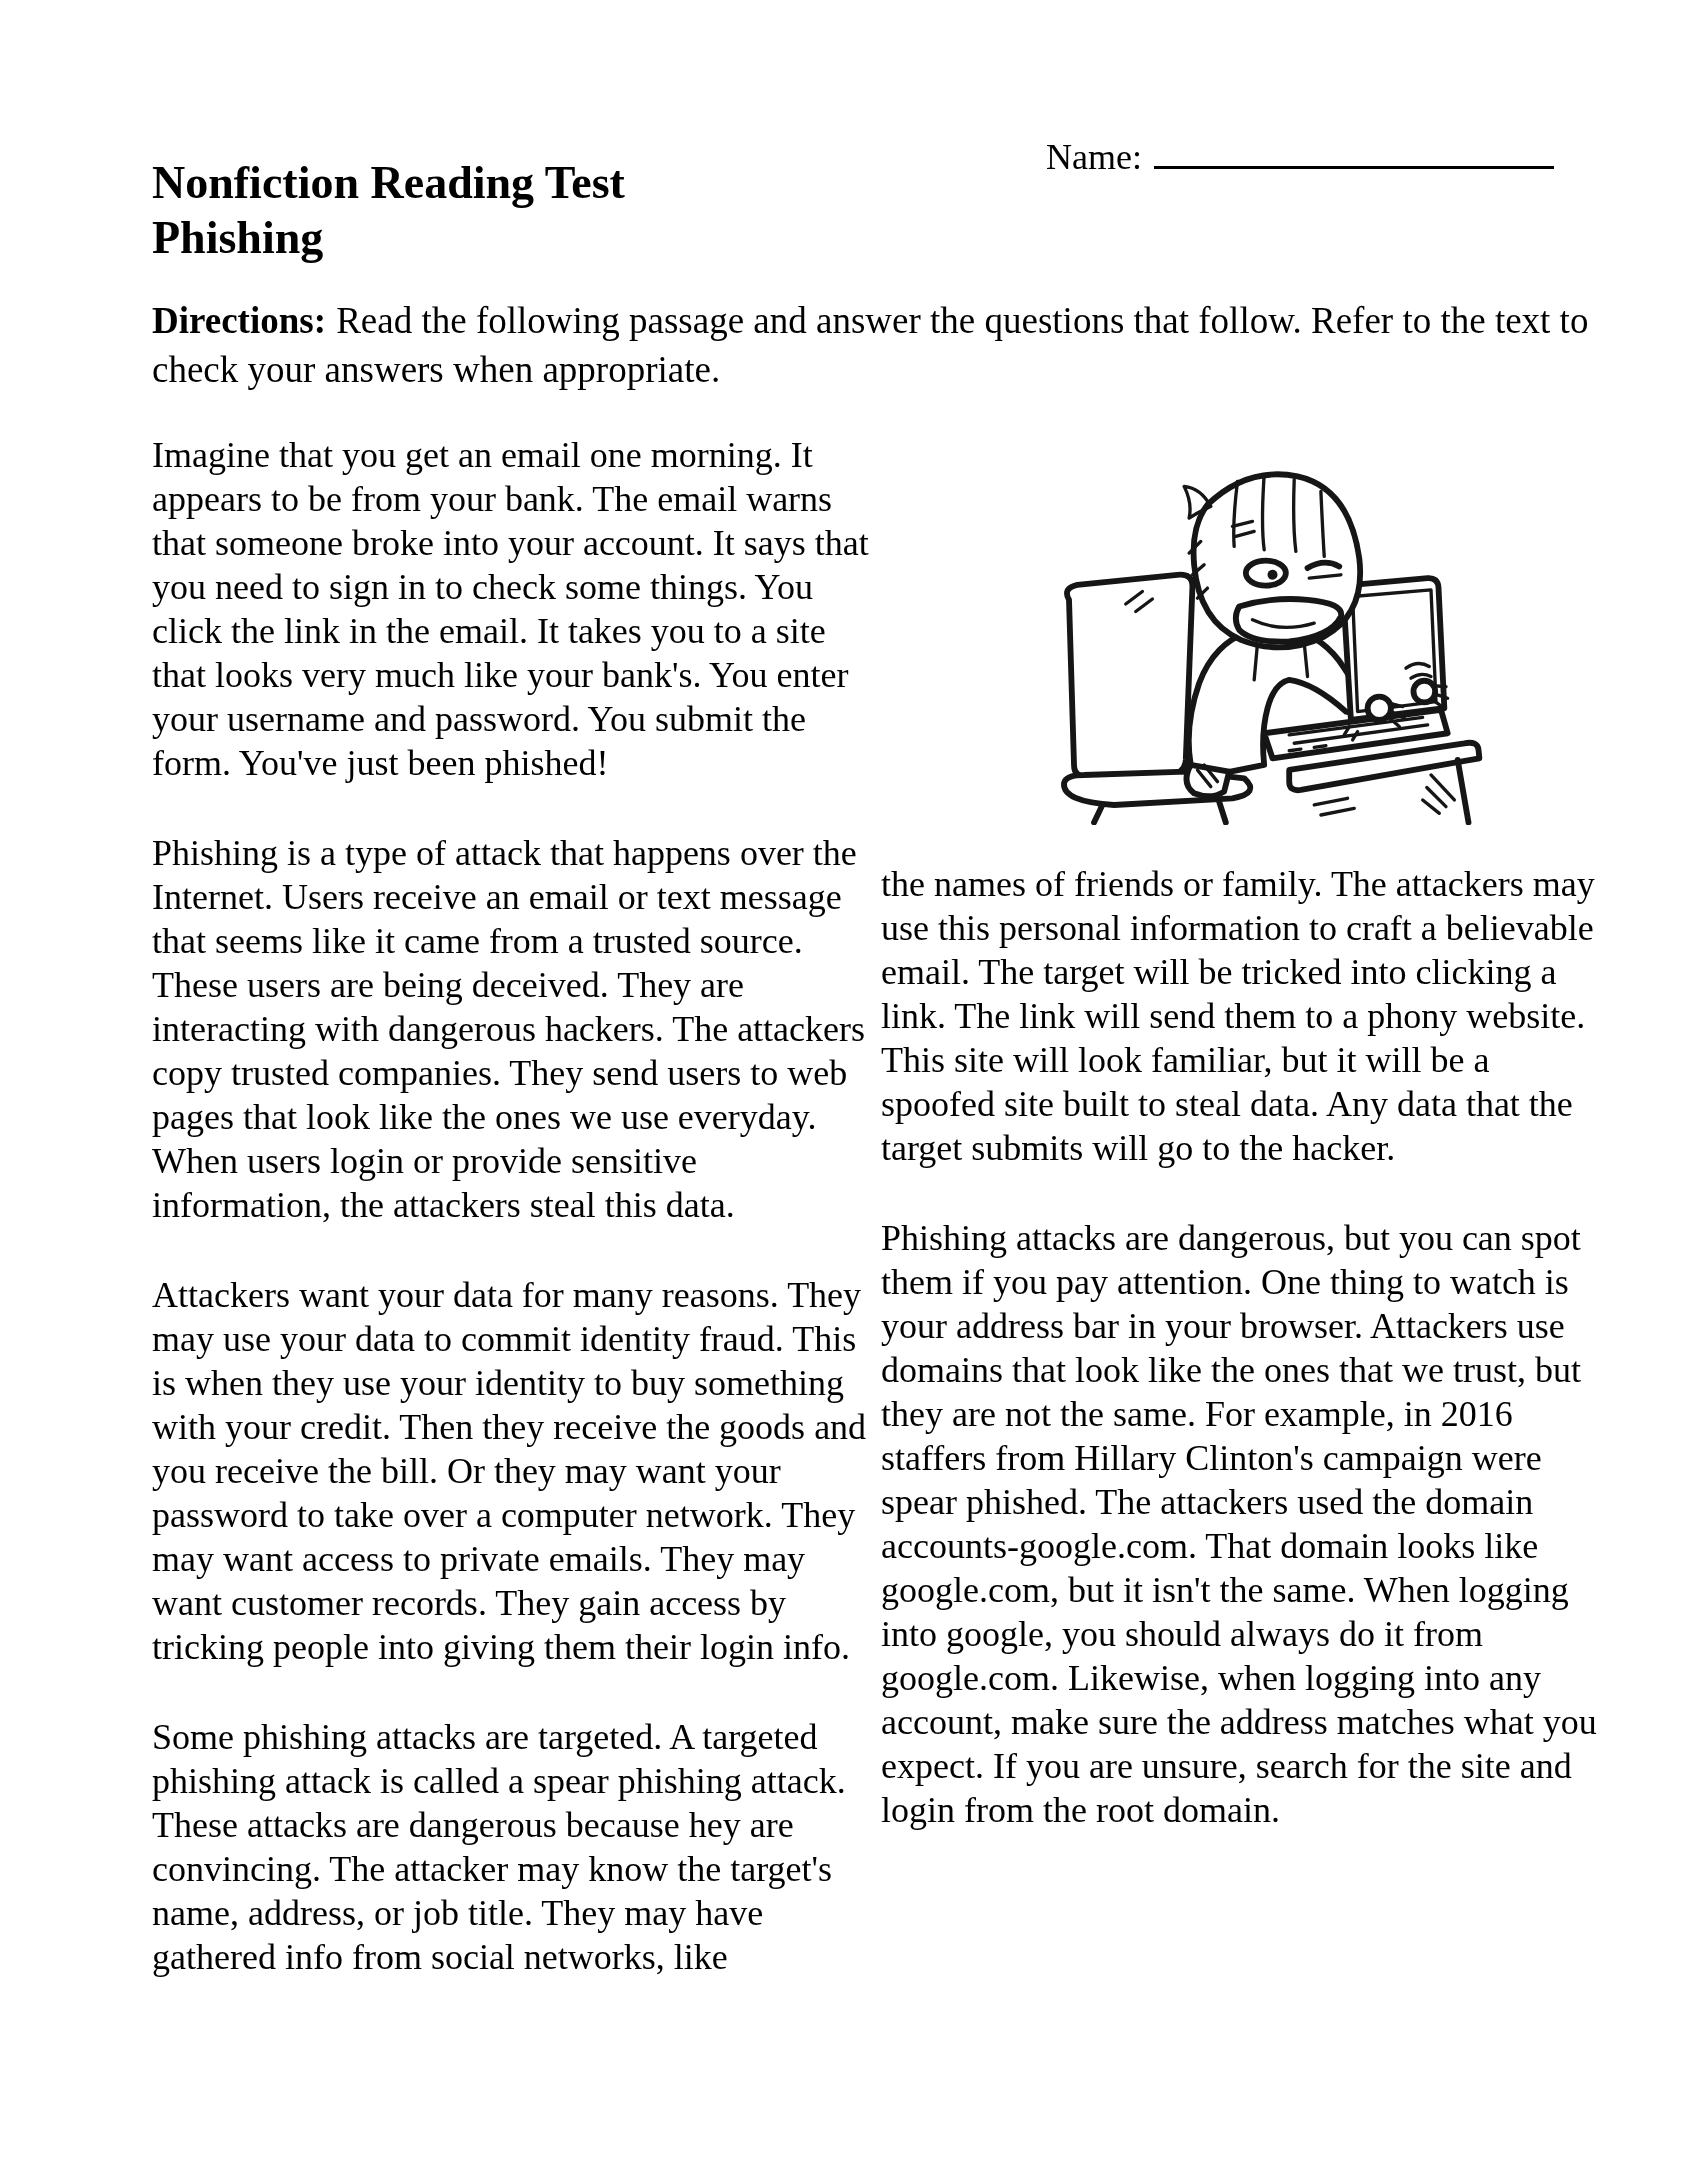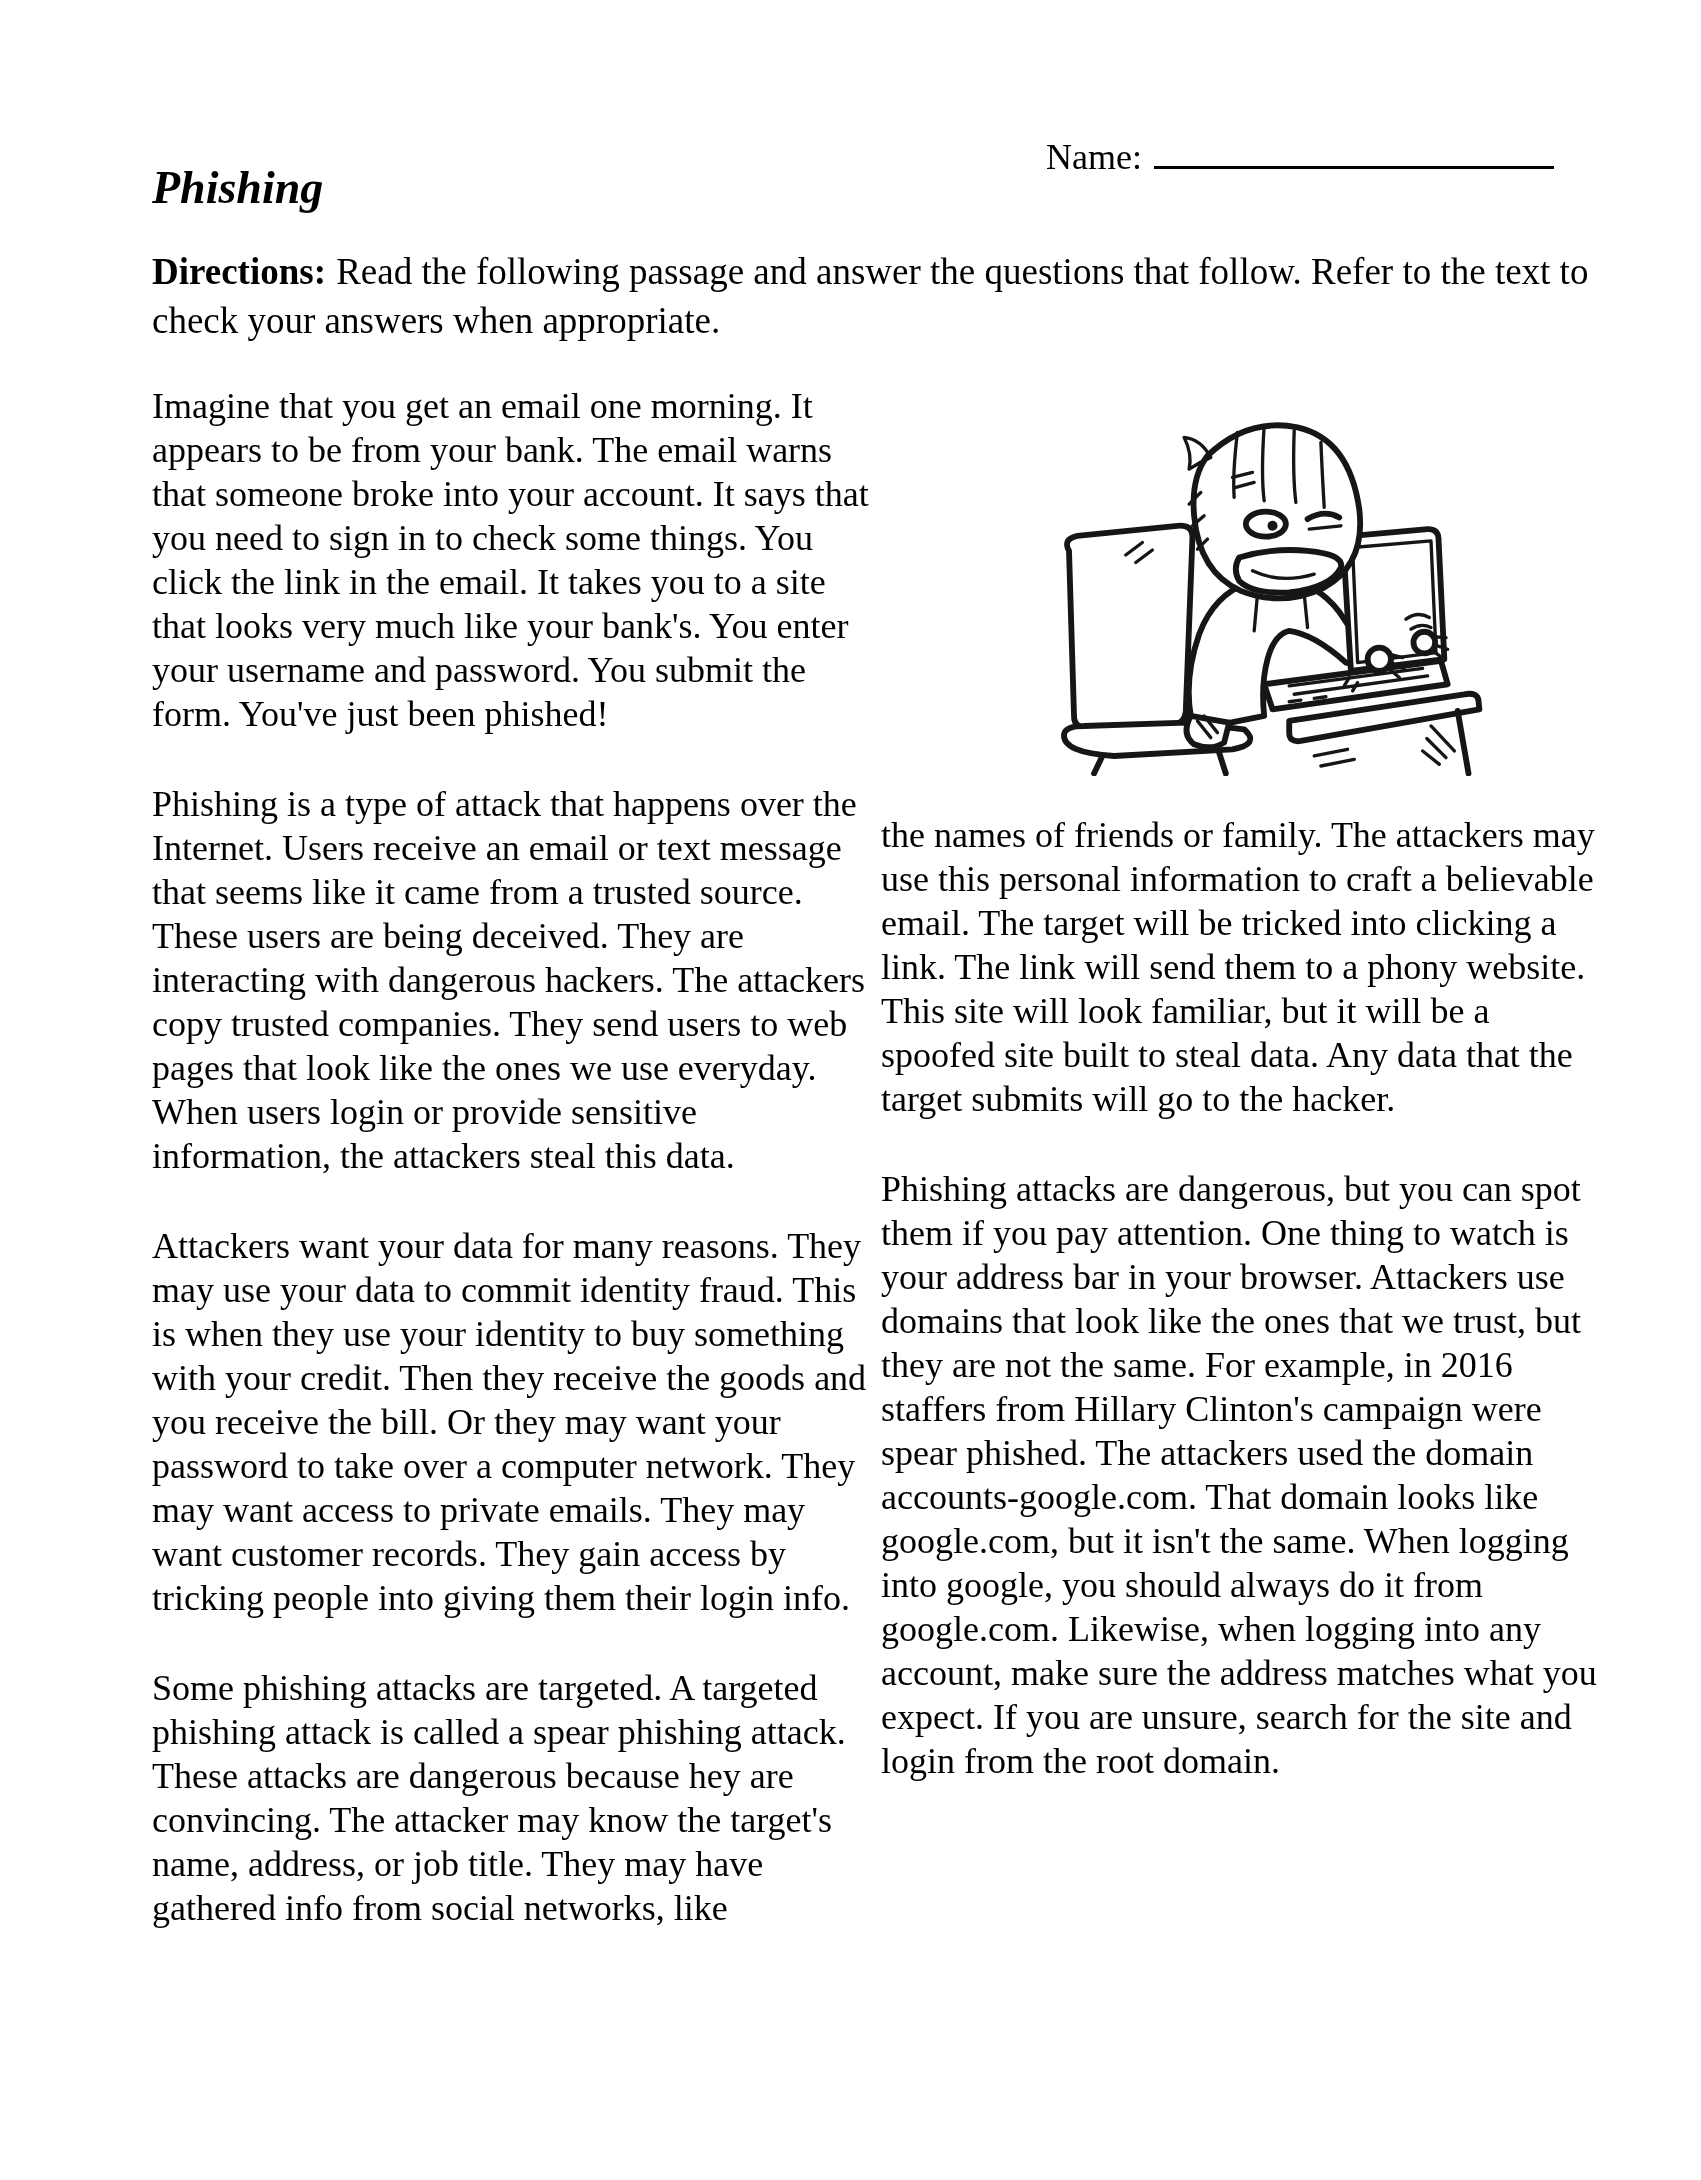--- a/index.html
+++ b/index.html
@@ -35,6 +35,7 @@
 
   <div class="content">
 
+    <h1 class="title">Nonfiction Reading Test</h1>
     <h2 class="subtitle">Phishing</h2>
 
     <p class="directions"><strong>Directions:</strong><span>Read the following passage and answer the questions that follow. Refer to the text to check your answers when appropriate.</span></p>

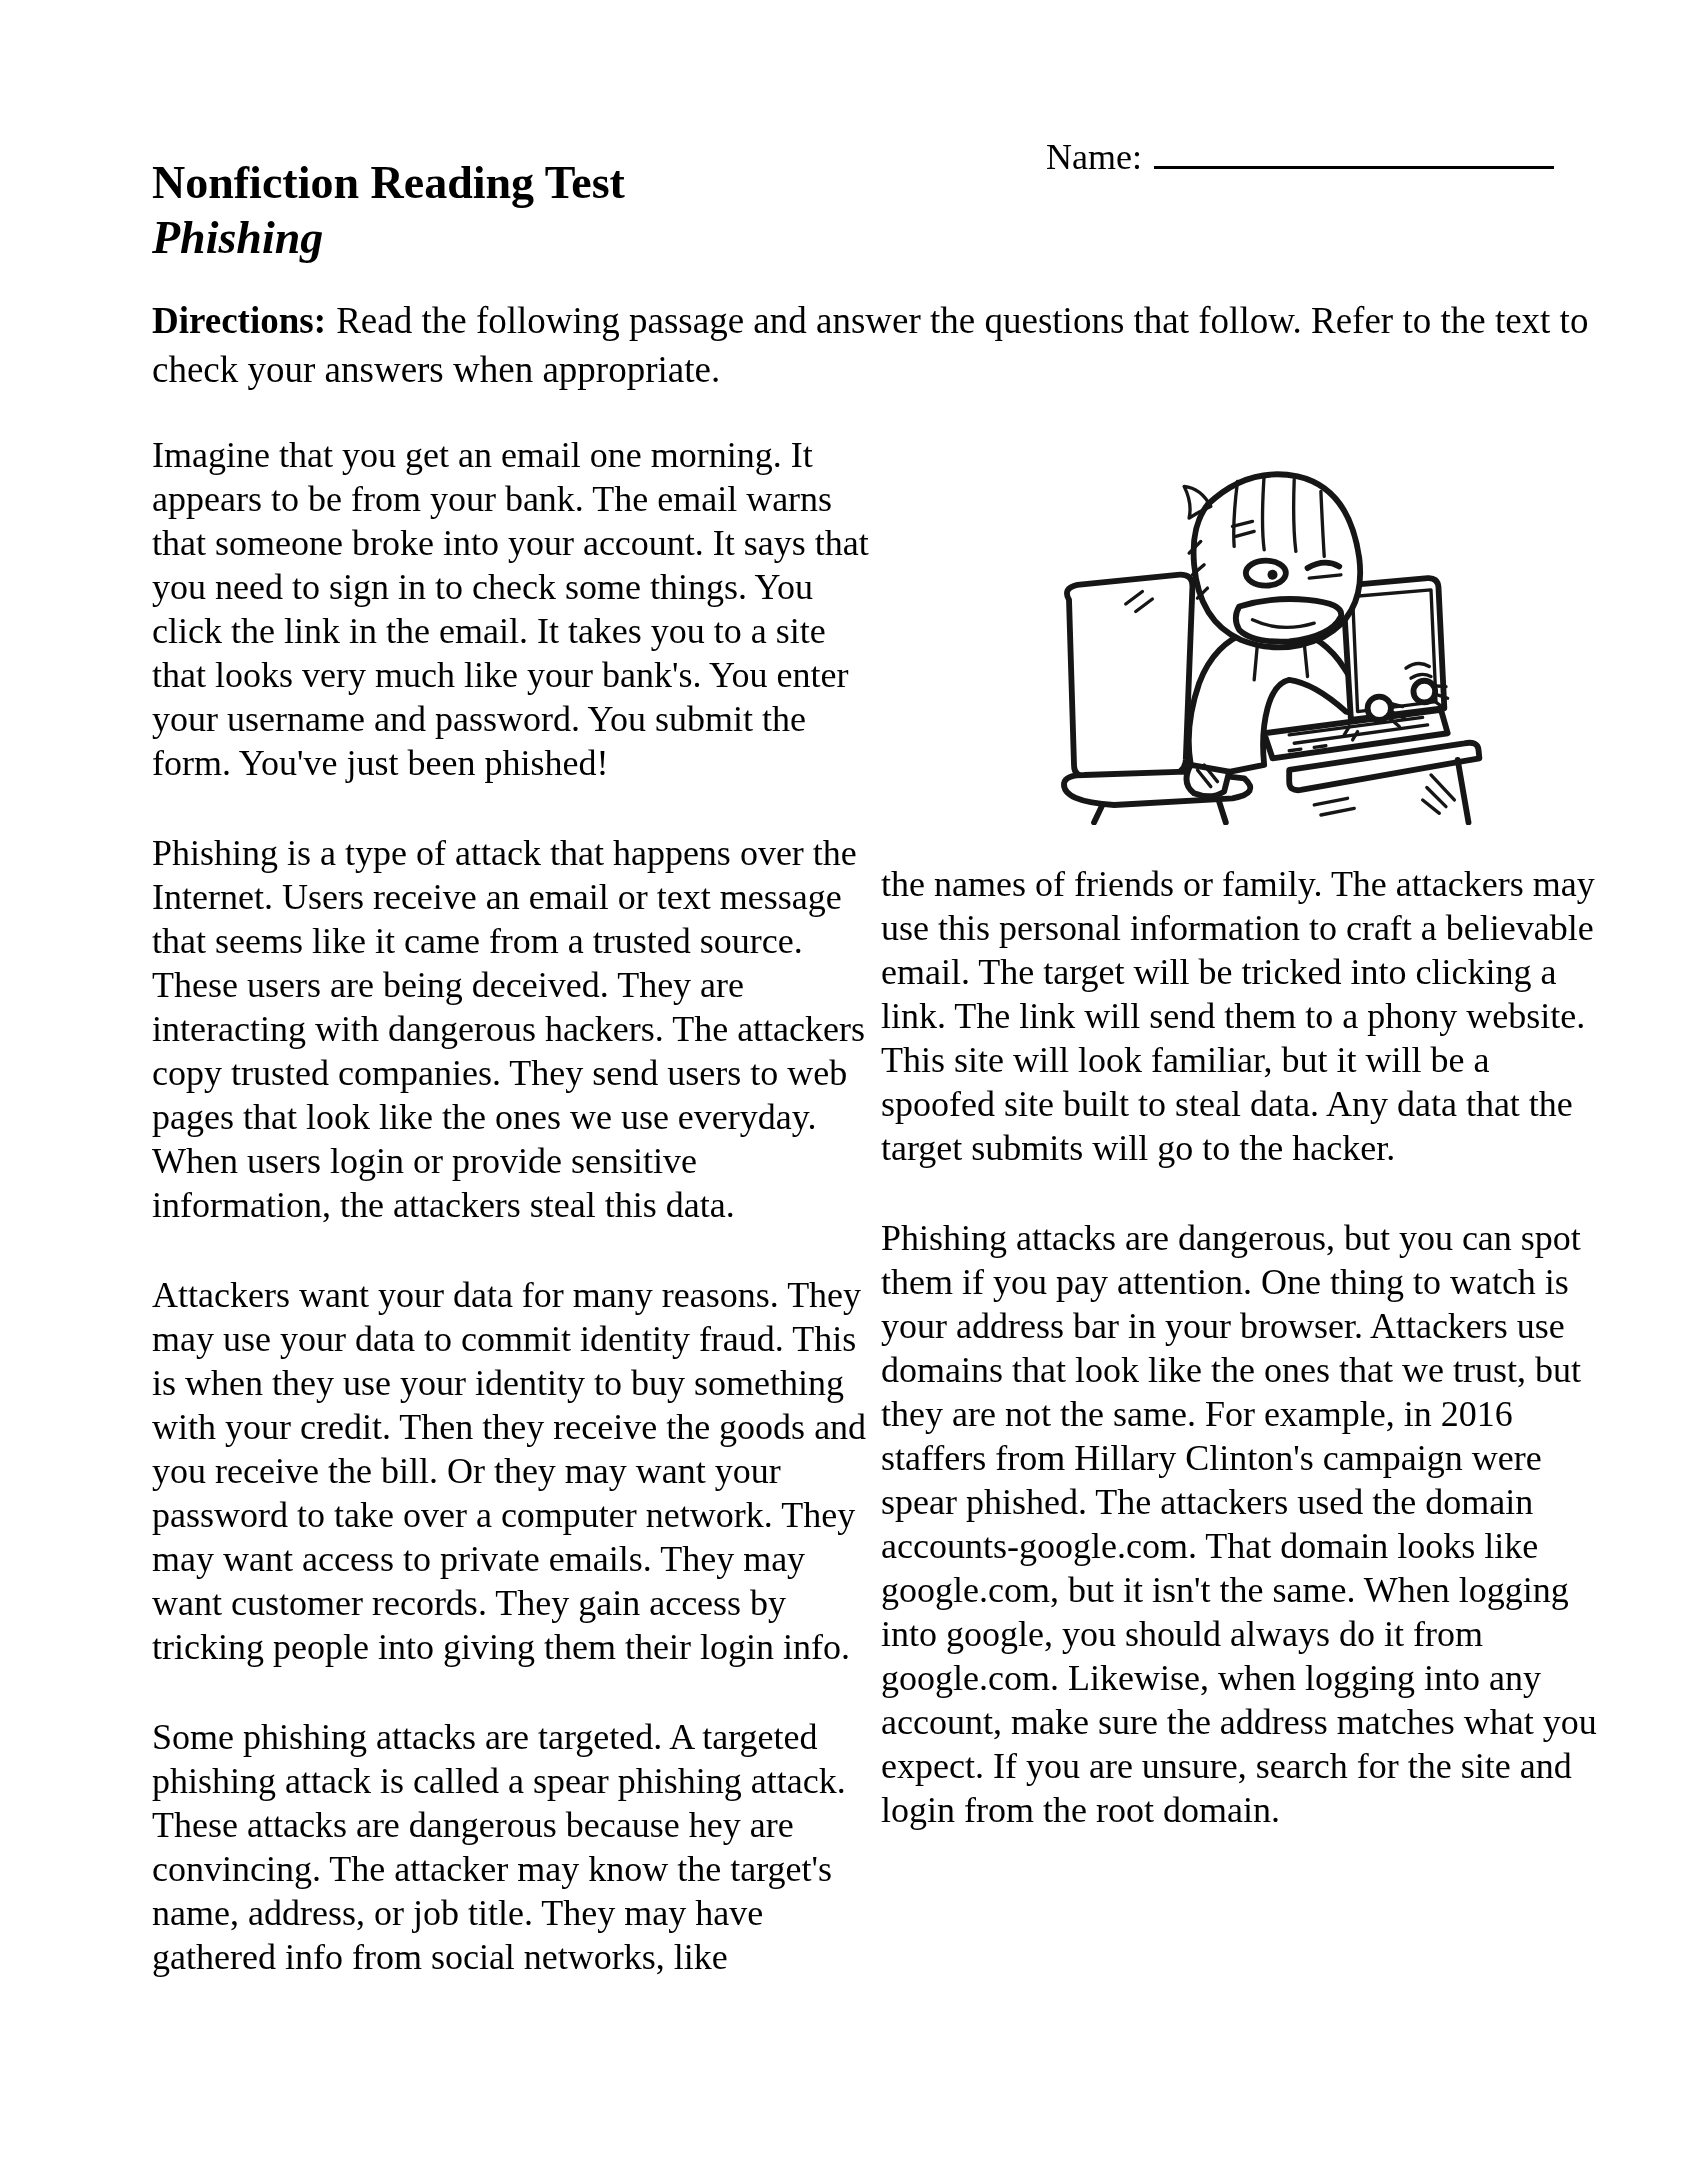--- a/index.html
+++ b/index.html
@@ -11,7 +11,7 @@
   .name-row{position:absolute;top:129px;left:1046px;font-size:36px;white-space:nowrap;text-align:right;}
   .name-line{display:inline-block;width:400px;height:37px;border-bottom:3.4px solid #000;margin-left:12px;vertical-align:baseline;}
   h1.title{font-size:46px;line-height:1.08;margin:0;font-weight:bold;}
-  h2.subtitle{font-size:46px;line-height:1.08;margin:5.1px 0 0 0;font-weight:bold;font-style:italic;}
+  h2.subtitle{font-size:46px;line-height:1.08;margin:5.1px 0 0 0;font-weight:bold;}
   .directions{font-size:37px;line-height:49px;margin:34px 0 0 0;max-width:1458px;font-family:Liberation Serif, serif;}
   .directions strong{margin-right:10.2px;}
   .columns{display:flex;gap:10px;margin-top:39px;align-items:flex-start;}

